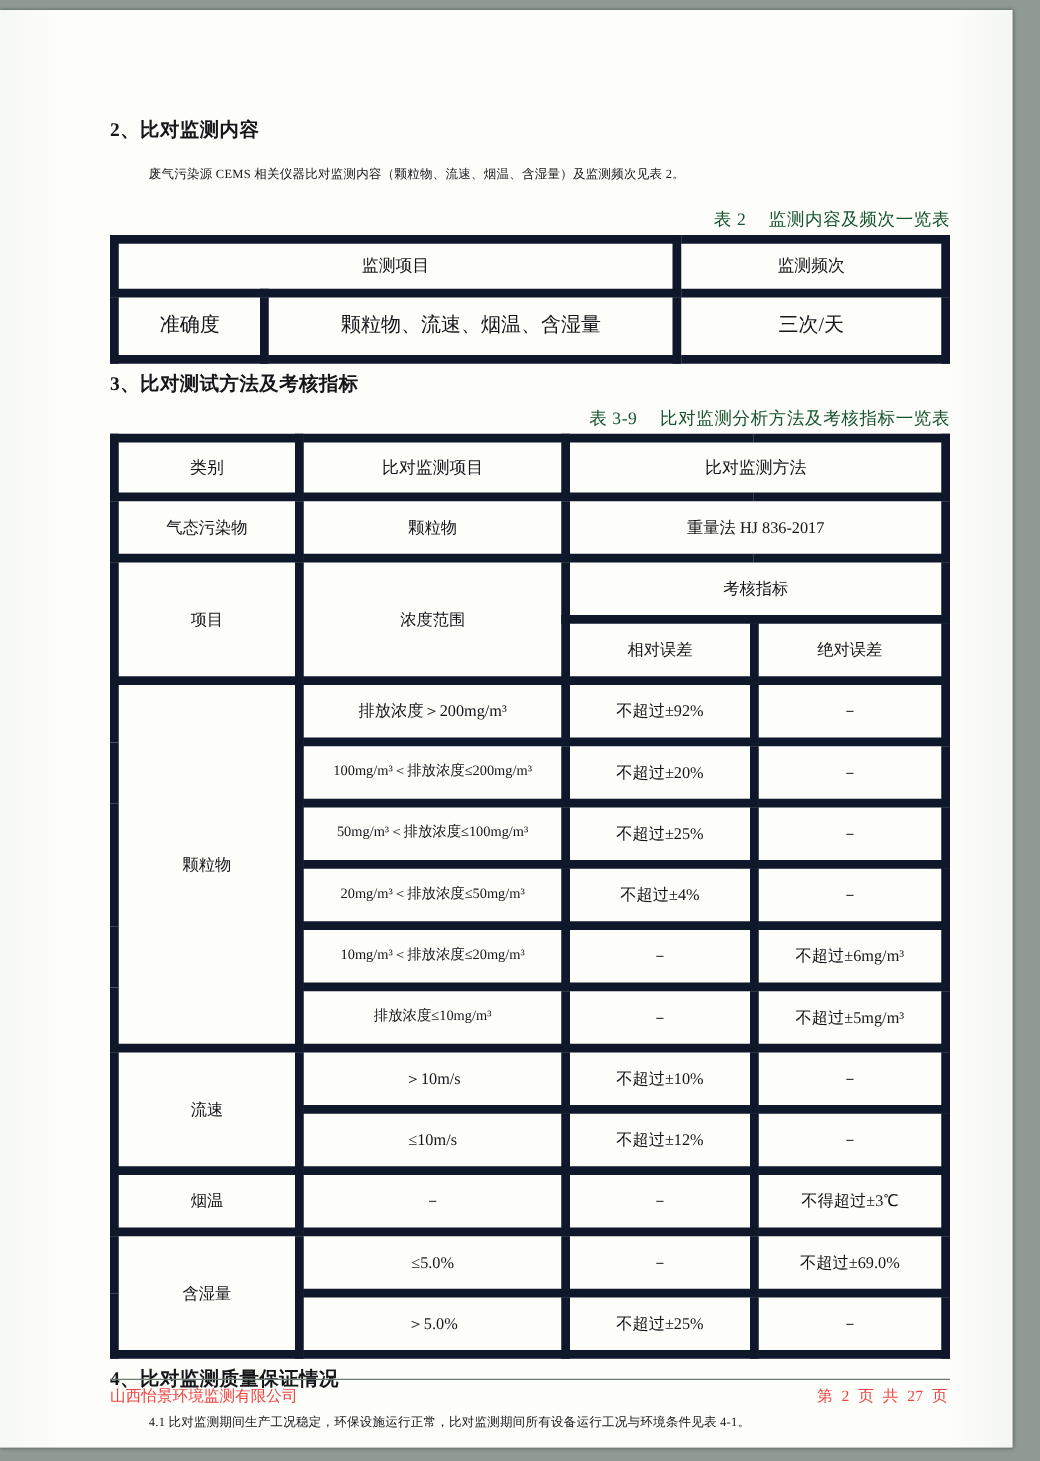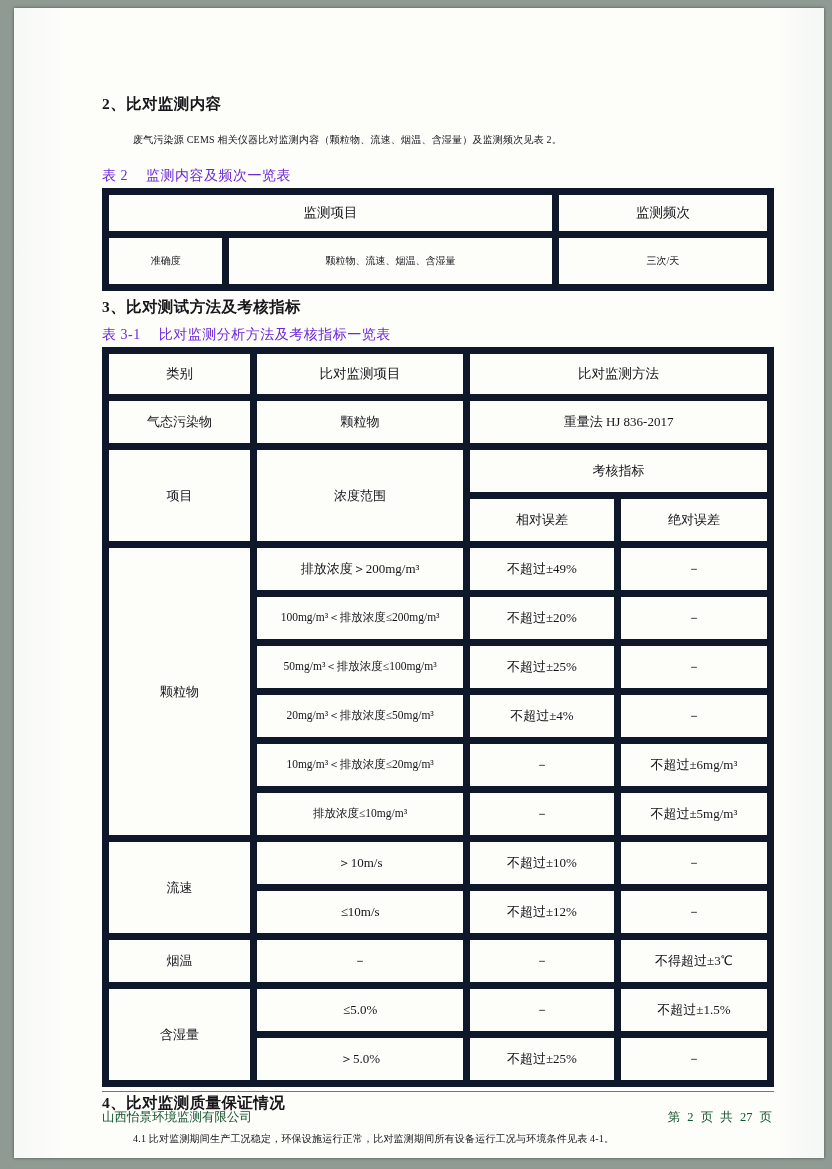--- a/index.html
+++ b/index.html
@@ -15,7 +15,7 @@
   }
   .page {
     position: absolute;
-    left: 14px;
+    left: 0;
     top: 8px;
     width: 810px;
     height: 1150px;

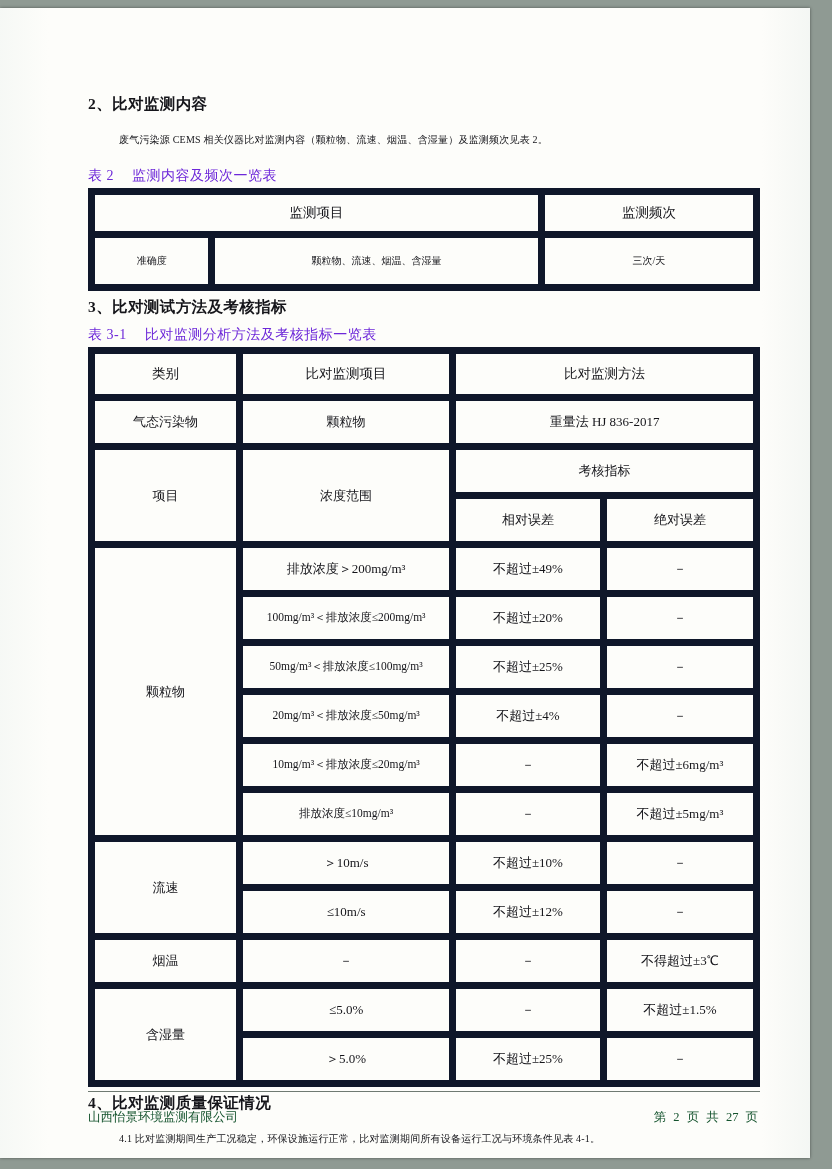--- a/index.html
+++ b/index.html
@@ -51,9 +51,9 @@
     letter-spacing: 0.2px;
   }
   .tbl-caption {
-    text-align: left;
+    text-align: right;
     font-size: 14px;
-    color: #6d28d9;
+    color: #14532d;
     margin: 8px 0 3px 0;
     letter-spacing: 0.5px;
   }

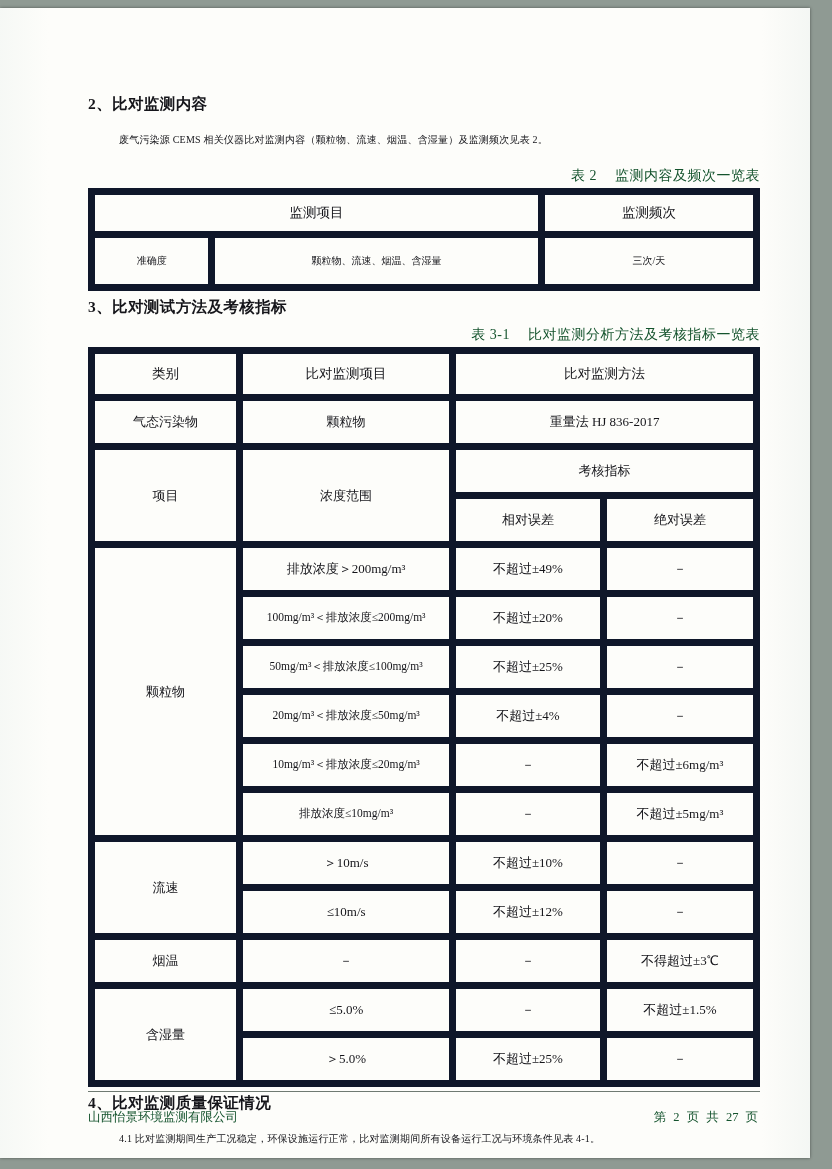--- a/index.html
+++ b/index.html
@@ -74,7 +74,7 @@
   }
   .t2 td { height: 26px; }
   .t2 .hdr td { font-size: 13.5px; }
-  .t2 .row td { height: 36px; font-size: 10px; }
+  .t2 .row td { height: 36px; font-size: 16px; }
   .t31 td { font-size: 13px; }
   .t31 .hdr td { font-size: 13.5px; height: 30px; }
   .t31 td.tall { height: 32px; }

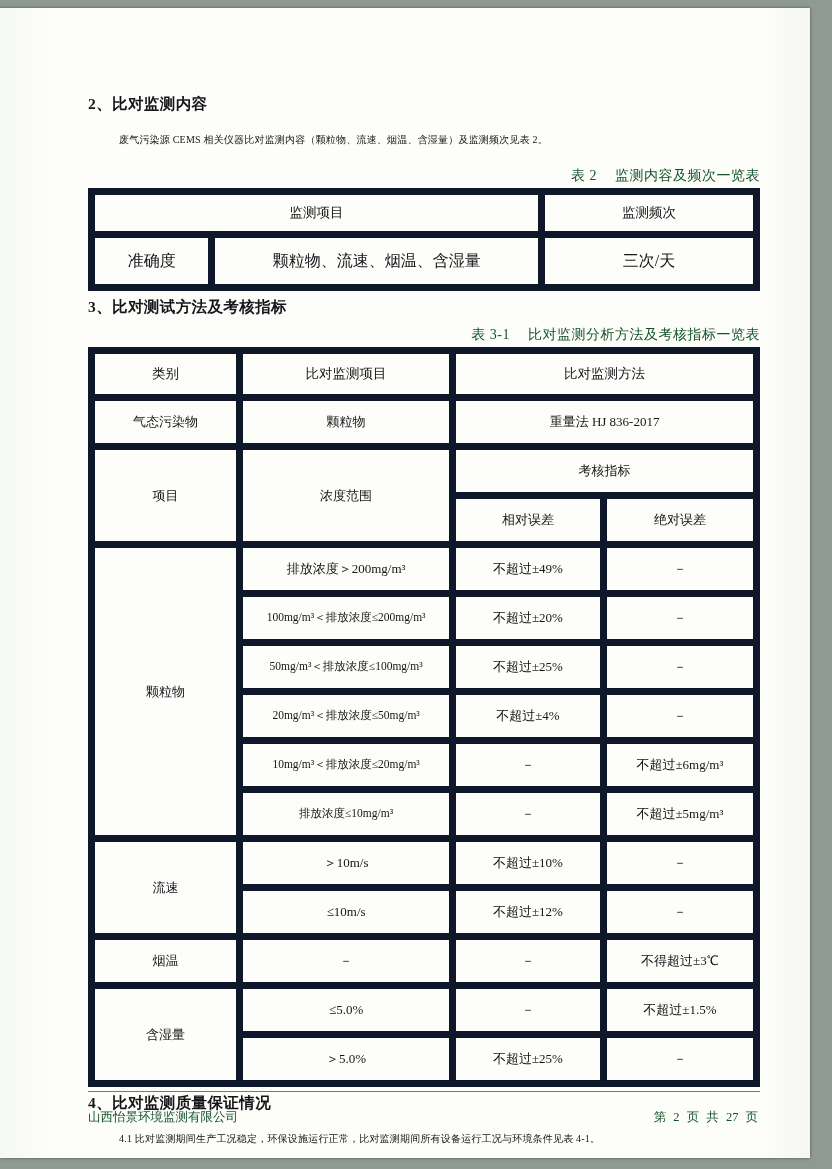--- a/index.html
+++ b/index.html
@@ -128,7 +128,7 @@
     </div>
 
     <div class="tbl-caption">
-      <span class="cap-no">表 3-1</span><span>比对监测分析方法及考核指标一览表</span>
+      <span class="cap-no">表 3-9</span><span>比对监测分析方法及考核指标一览表</span>
     </div>
 
     <table class="grid t31">

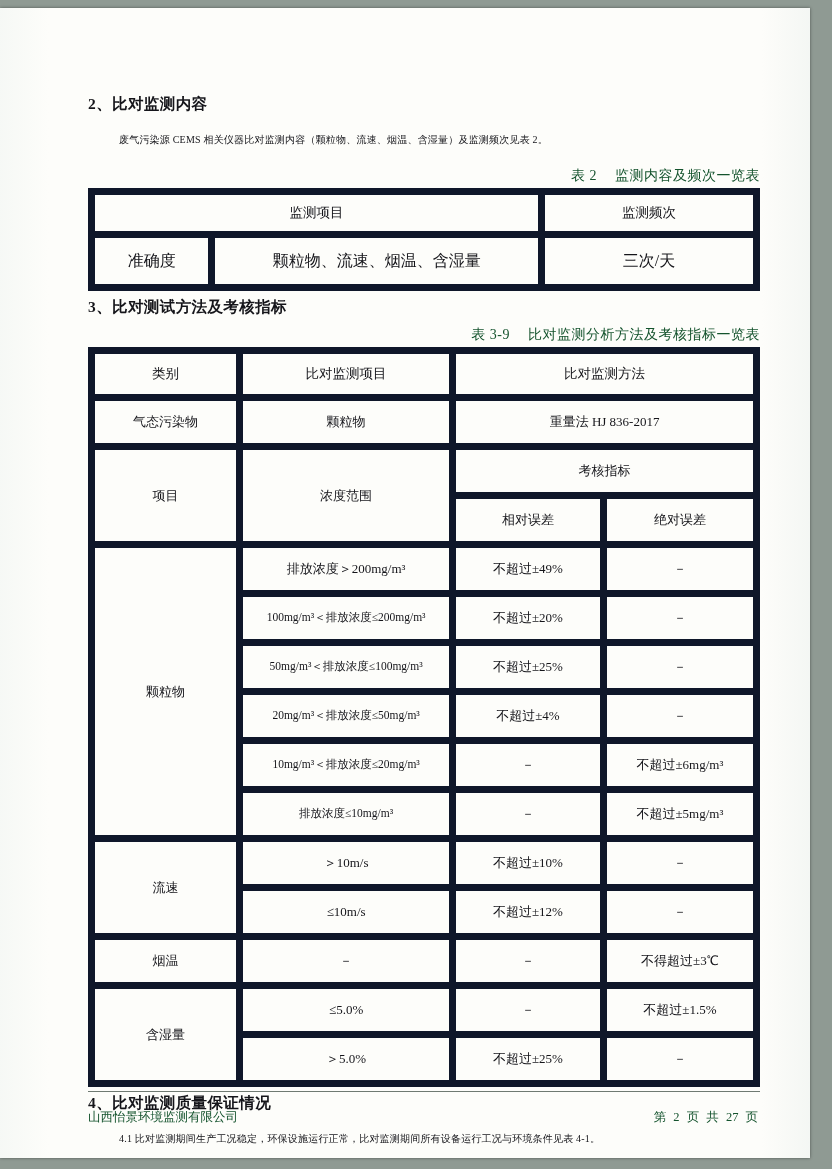--- a/index.html
+++ b/index.html
@@ -156,7 +156,7 @@
         <tr>
           <td class="tall" rowspan="6">颗粒物</td>
           <td class="tall">排放浓度＞200mg/m³</td>
-          <td class="tall">不超过±49%</td>
+          <td class="tall">不超过±92%</td>
           <td class="tall dash">－</td>
         </tr>
         <tr>

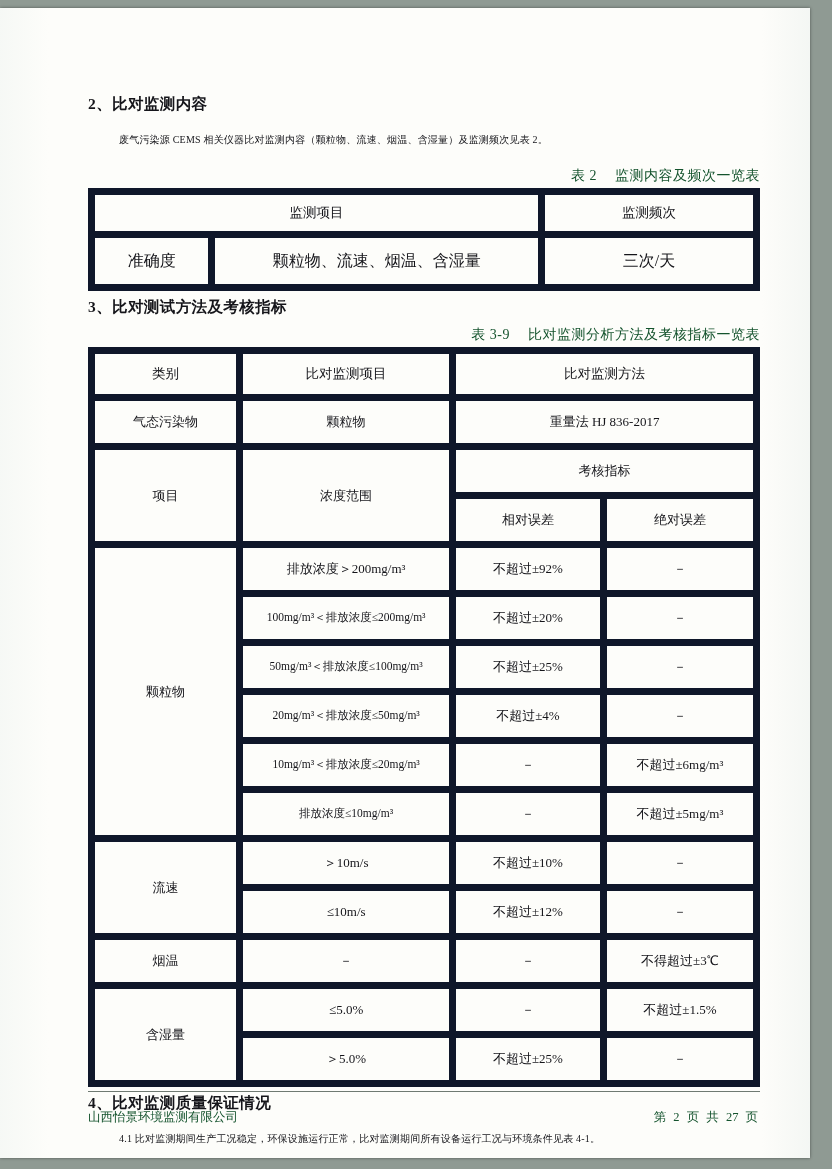--- a/index.html
+++ b/index.html
@@ -208,7 +208,7 @@
           <td class="tall" rowspan="2">含湿量</td>
           <td class="tall">≤5.0%</td>
           <td class="tall dash">－</td>
-          <td class="tall">不超过±1.5%</td>
+          <td class="tall">不超过±69.0%</td>
         </tr>
         <tr>
           <td class="tall">＞5.0%</td>

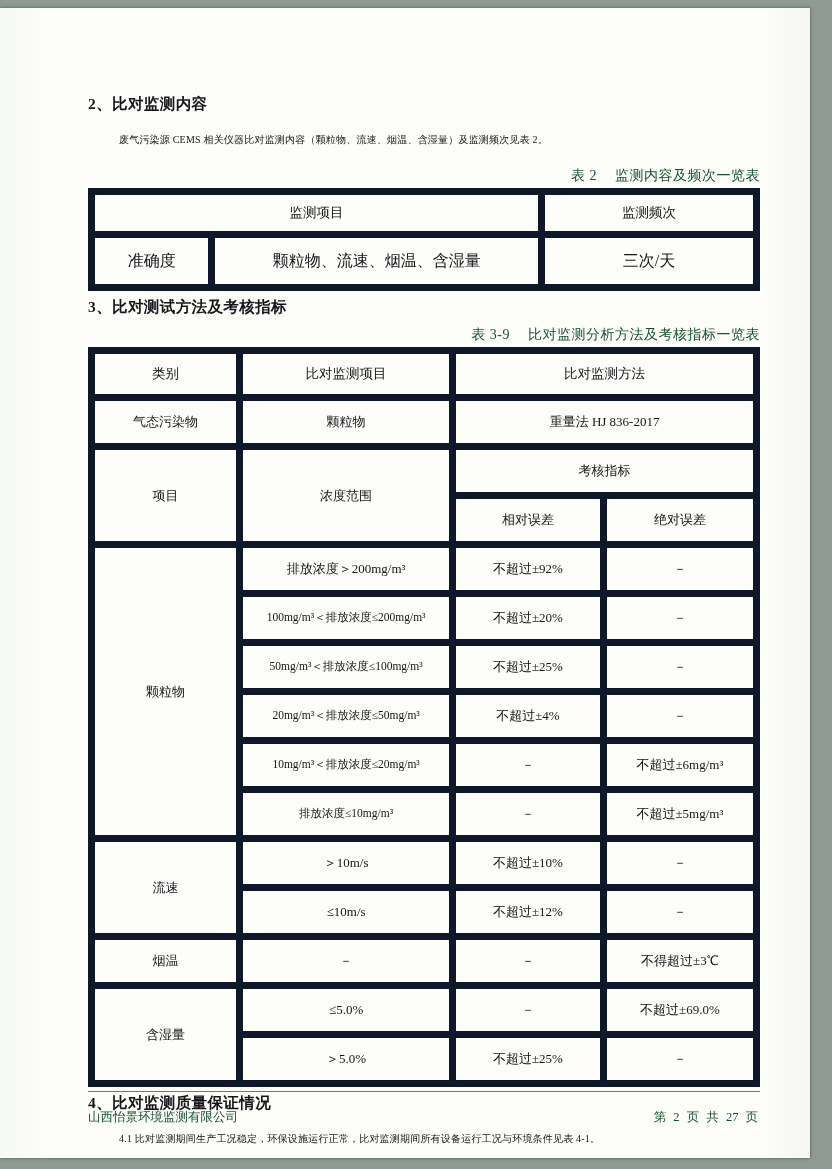--- a/index.html
+++ b/index.html
@@ -86,9 +86,9 @@
     bottom: 32px;
     width: 672px;
     border-top: 1px solid #6f7a72;
-    padding-top: 17px;
+    padding-top: 5px;
     font-size: 12.5px;
-    color: #14532d;
+    color: #ef4444;
     display: flex;
     justify-content: space-between;
   }

